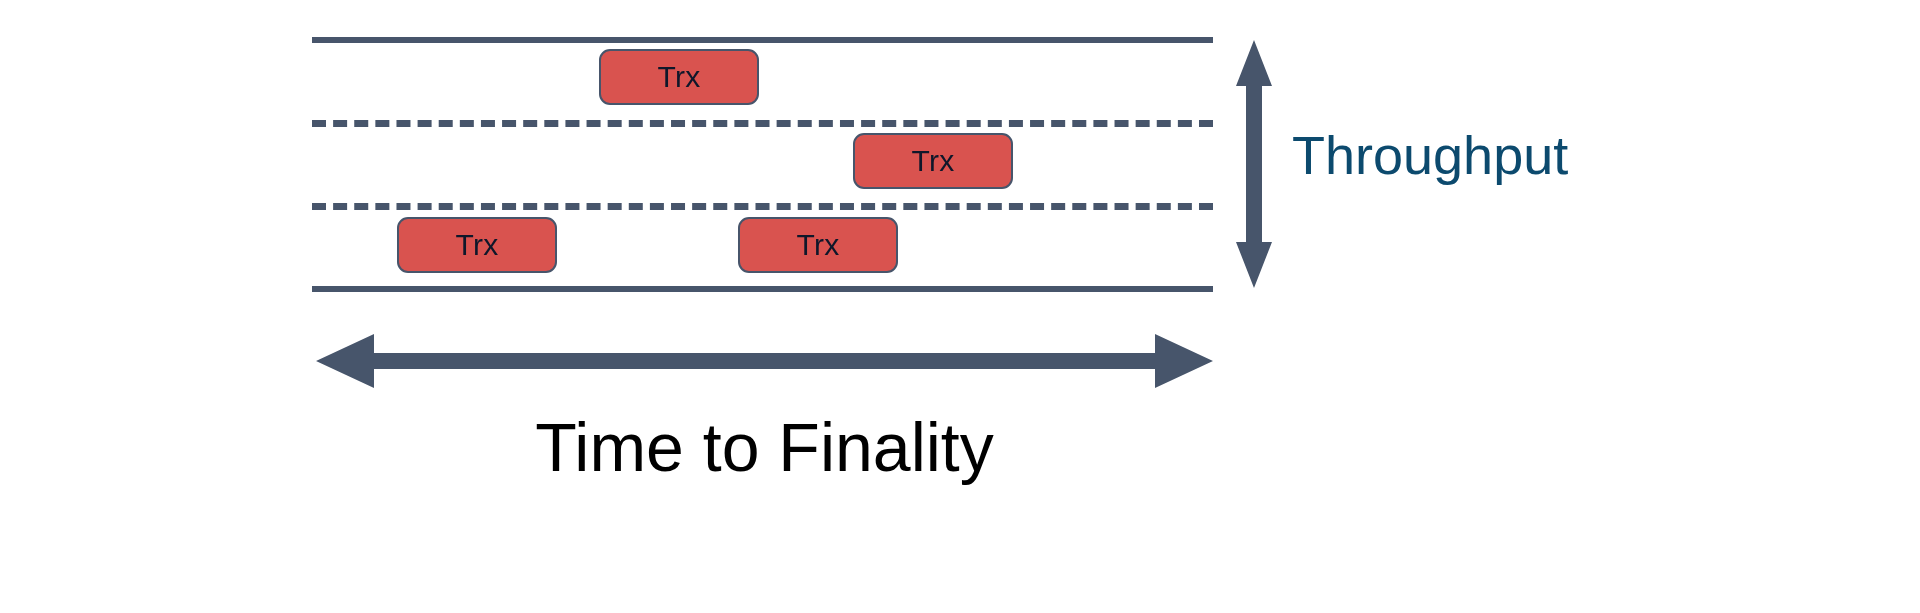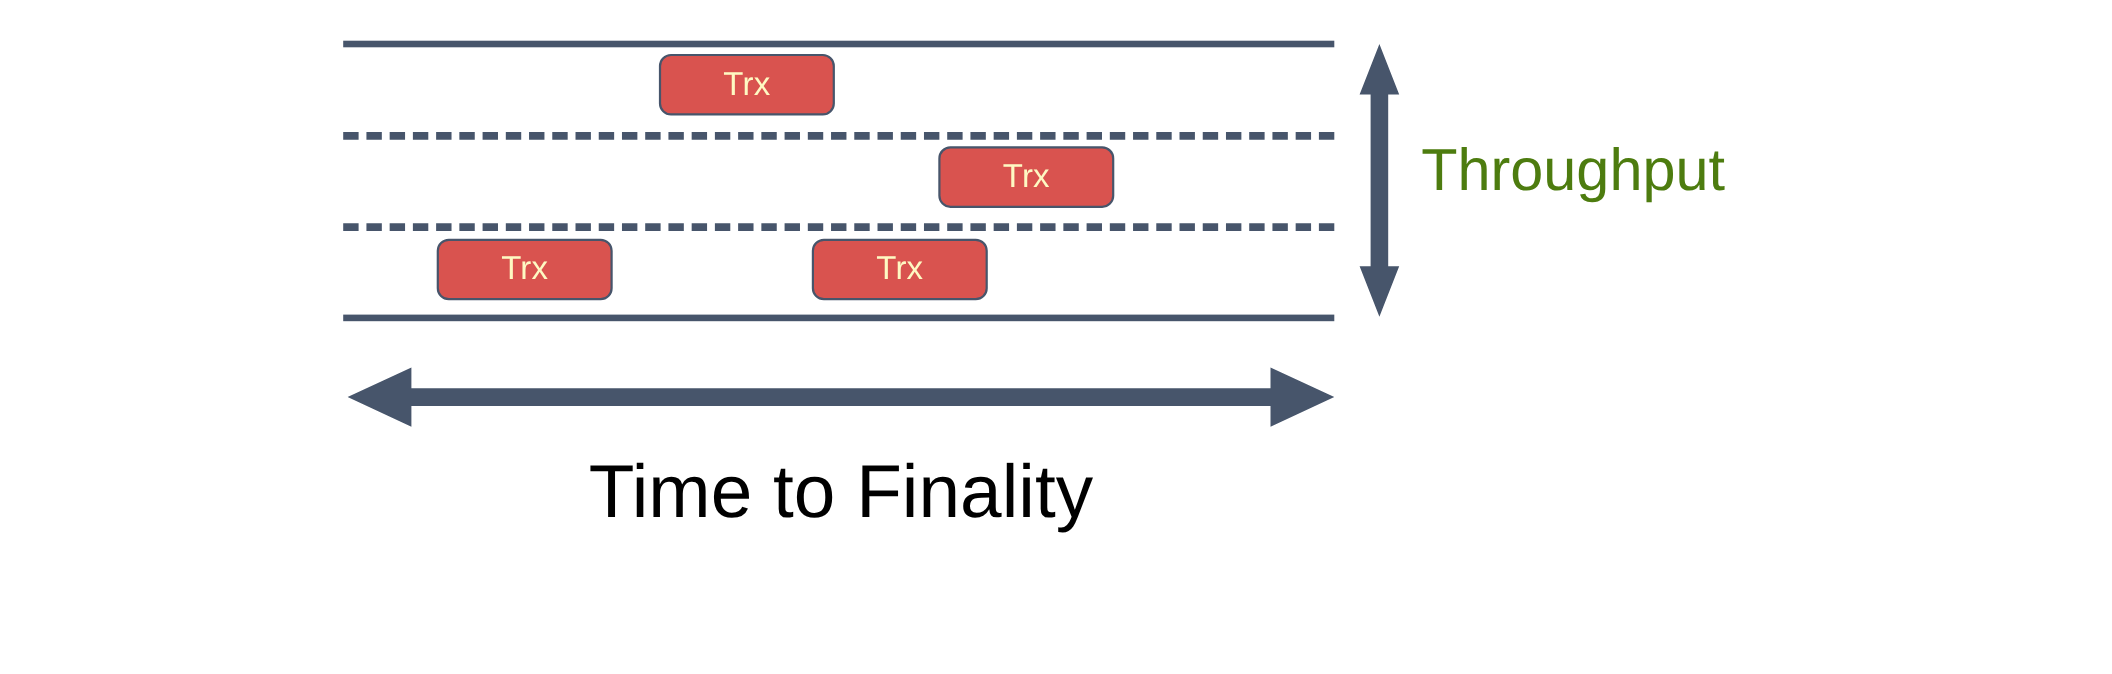--- a/index.html
+++ b/index.html
@@ -50,7 +50,7 @@
     display: flex;
     align-items: center;
     justify-content: center;
-    color: #fef9c3;
+    color: #0f172a;
     font-size: 30px;
     font-family: "Liberation Sans", sans-serif;
     letter-spacing: 0.2px;

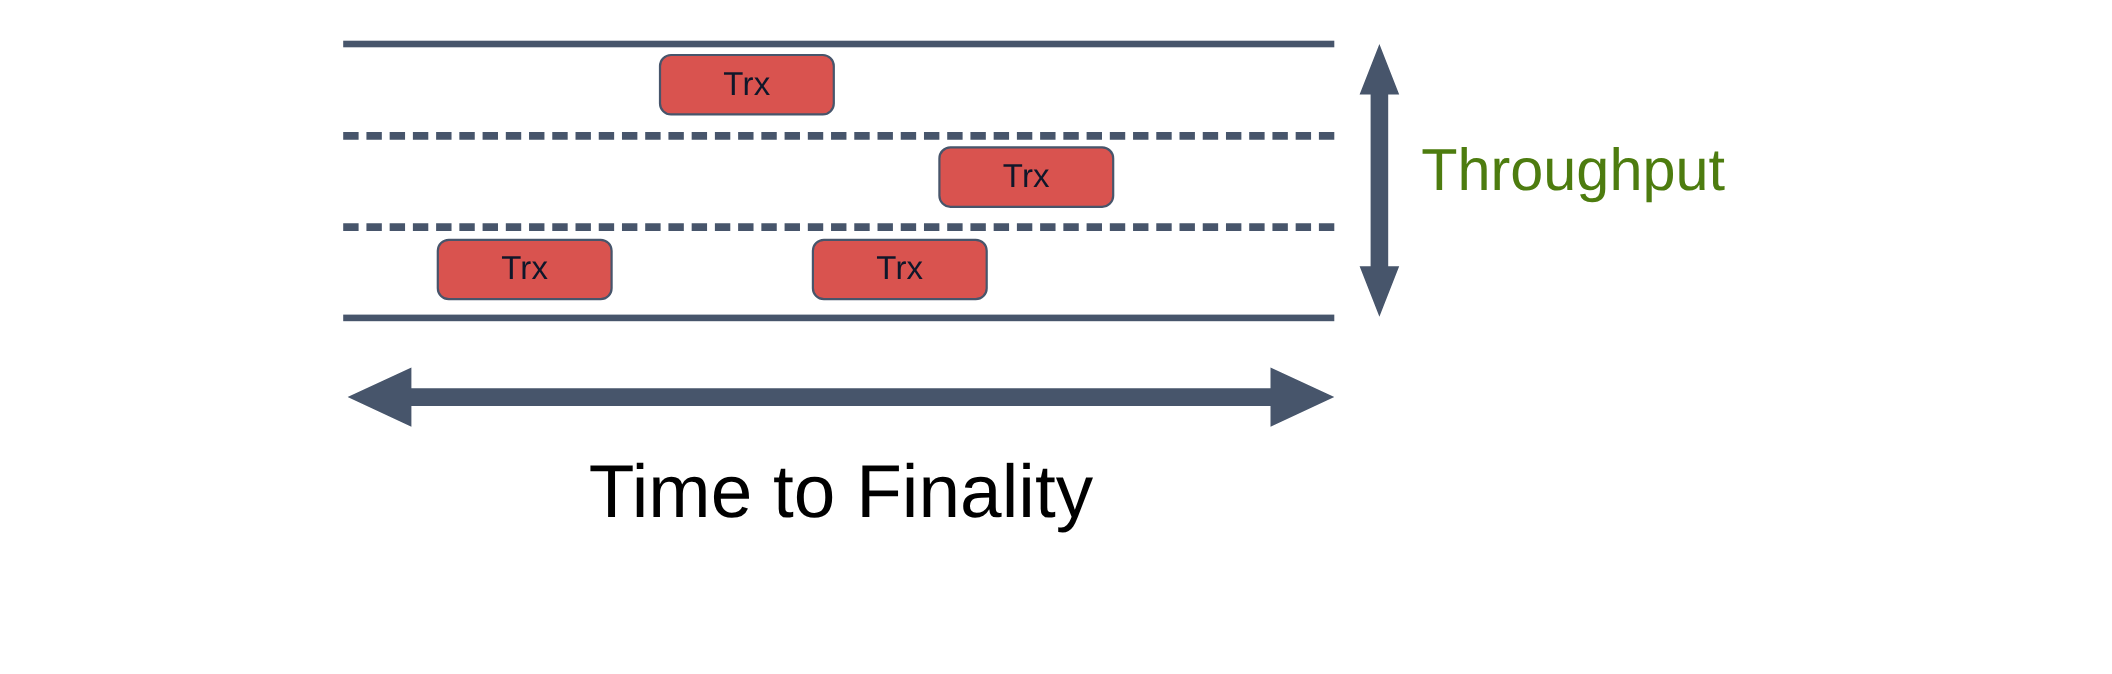--- a/index.html
+++ b/index.html
@@ -71,7 +71,7 @@
     left: 1292px;
     top: 124px;
     font-size: 54px;
-    color: #4d7c0f;
+    color: #0c4a6e;
     font-family: "Liberation Sans", sans-serif;
     white-space: nowrap;
   }

